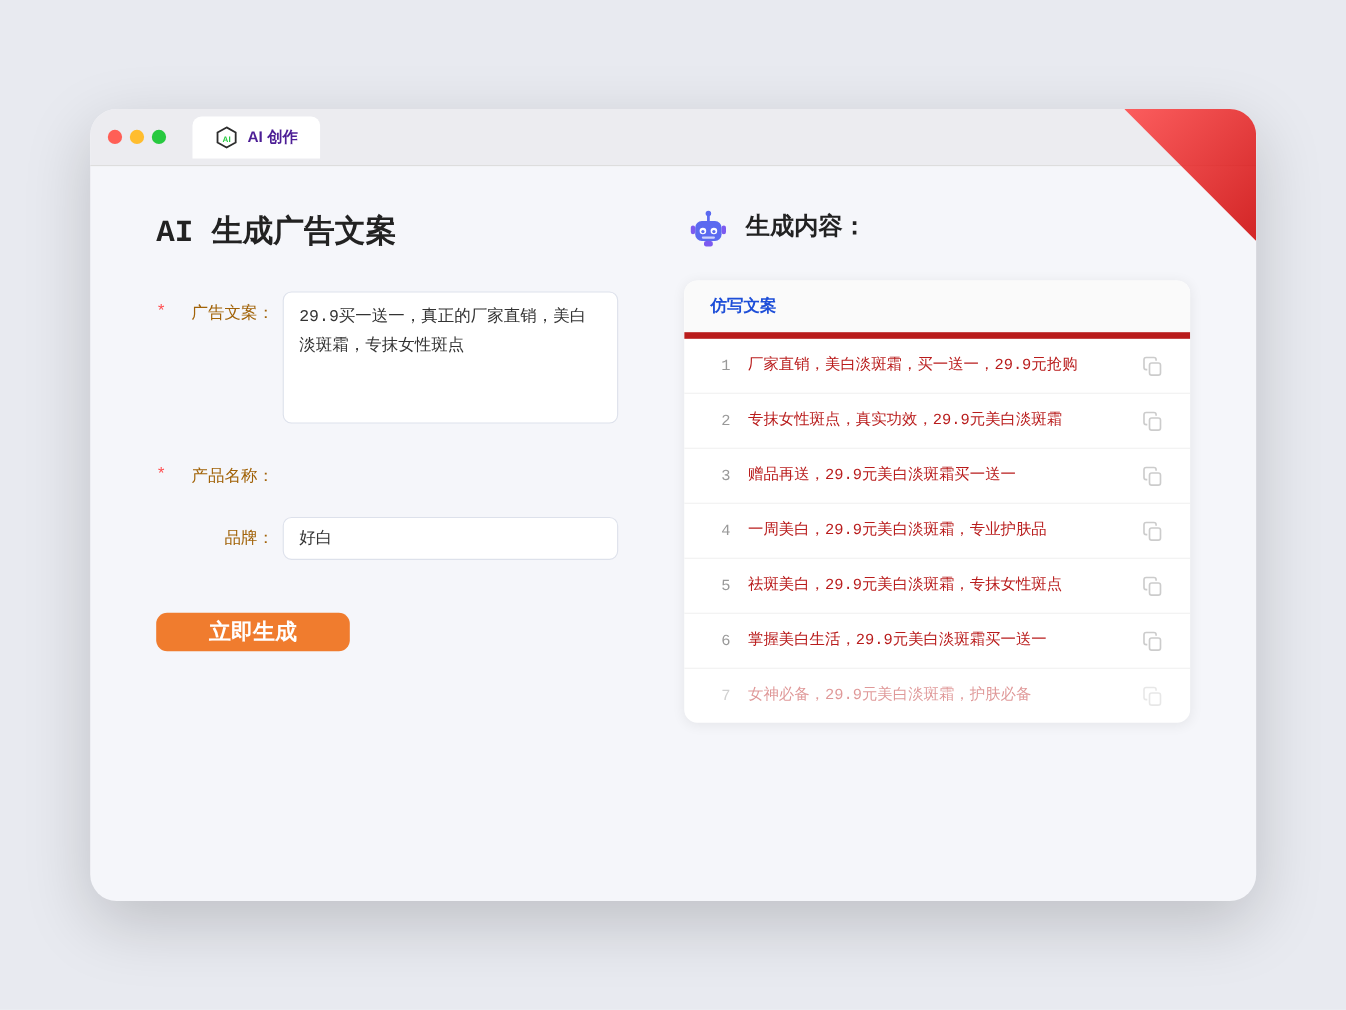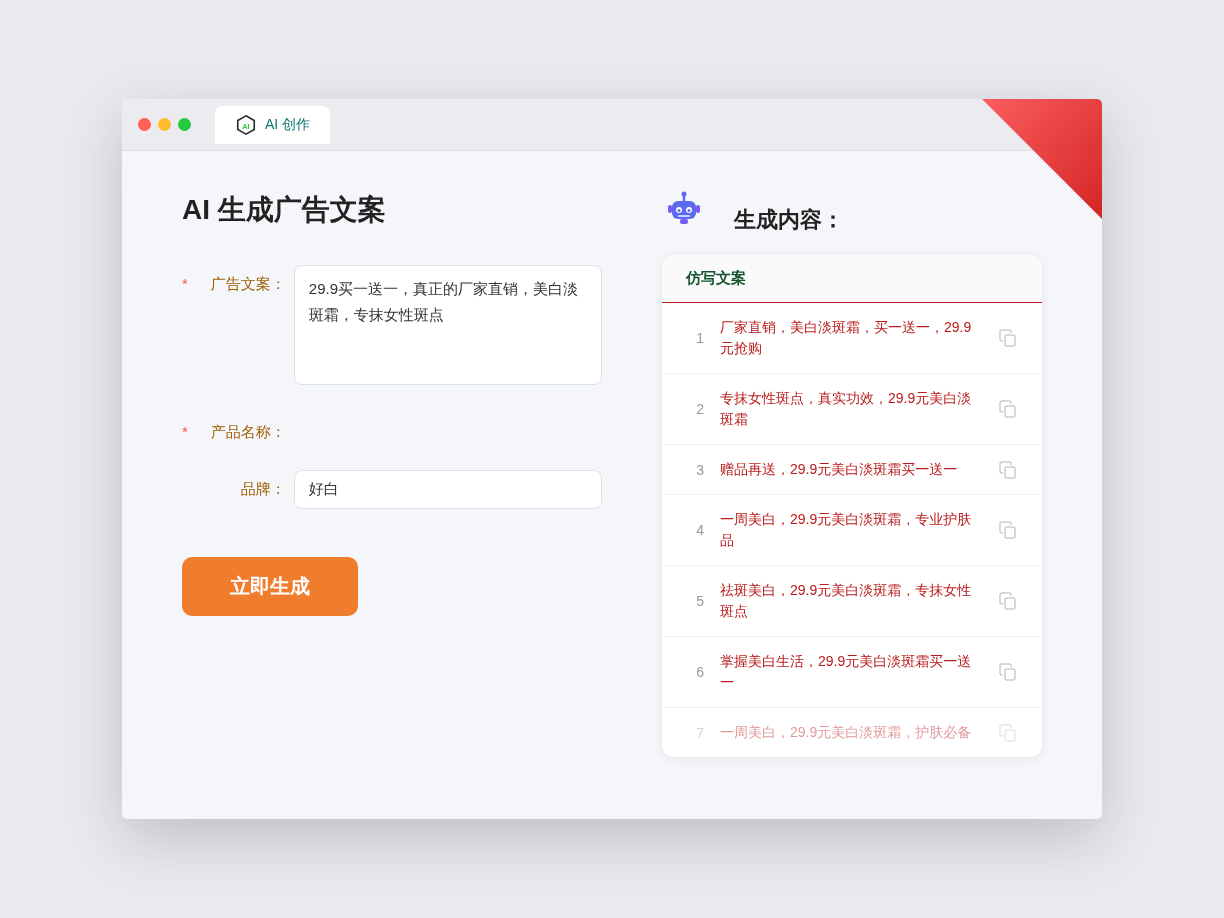--- a/index.html
+++ b/index.html
@@ -13,10 +13,10 @@
     }
 
     .browser-window {
-      width: 980px;
+      width: 1060px;
       min-height: 720px;
       background: #f5f6fa;
-      border-radius: 5px;
+      border-radius: 24px;
       box-shadow: 0 20px 60px rgba(0,0,0,0.18);
       overflow: hidden;
       position: relative;

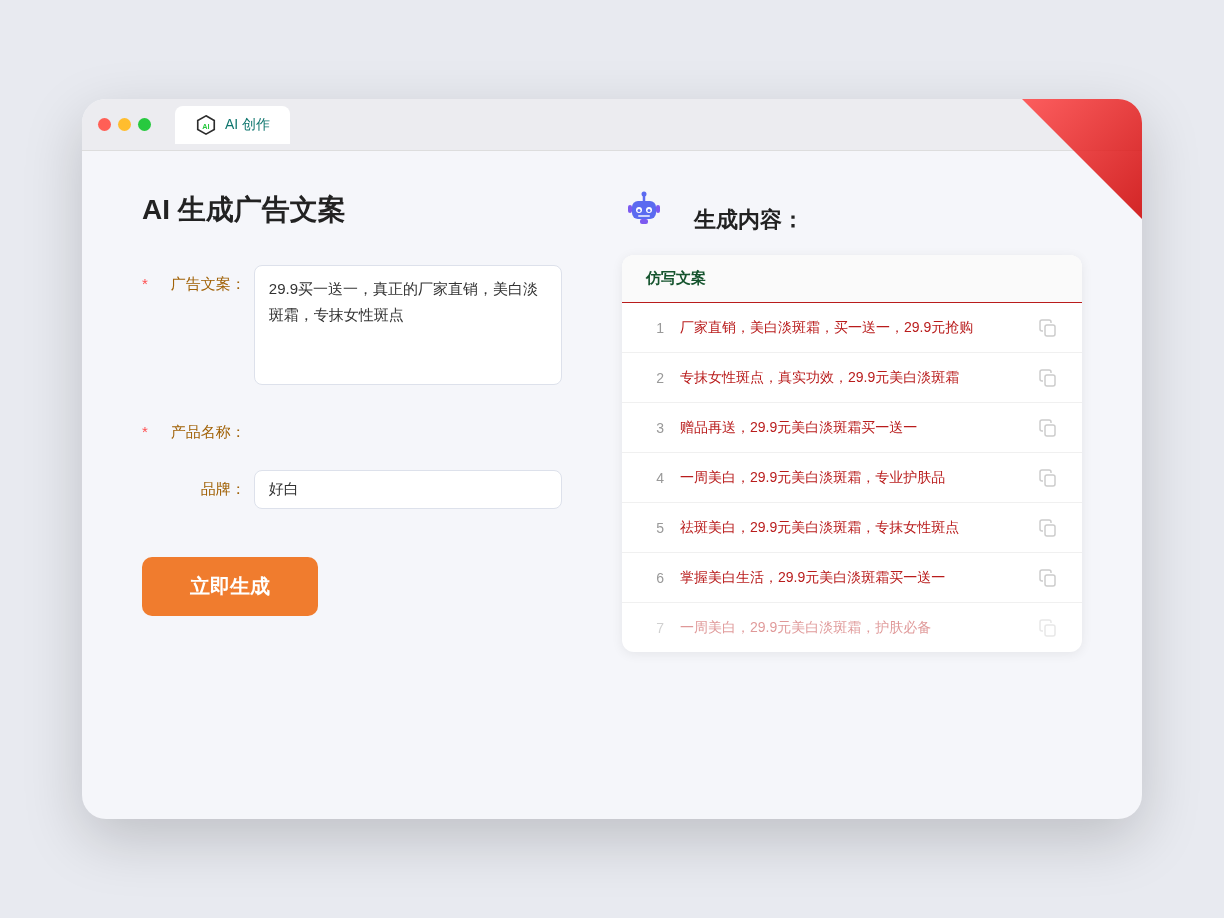--- a/index.html
+++ b/index.html
@@ -66,8 +66,8 @@
 
     .tab-label {
       font-size: 14px;
-      font-weight: 400;
-      color: #0f766e;
+      font-weight: 700;
+      color: #4c1d95;
     }
 
     

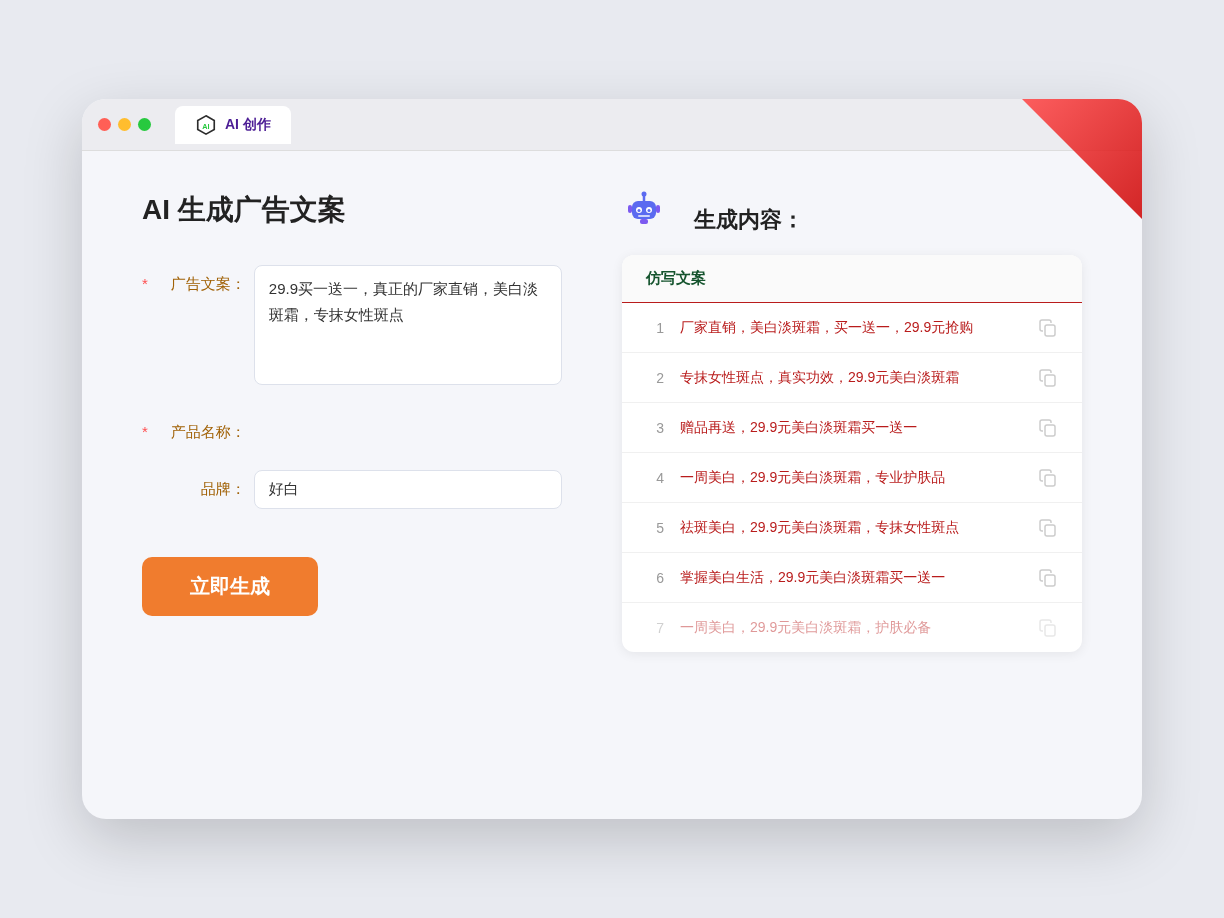--- a/index.html
+++ b/index.html
@@ -76,6 +76,7 @@
       padding: 40px 60px;
       gap: 60px;
       min-height: 660px;
+      font-family: Liberation Mono, monospace;
     }
 
     

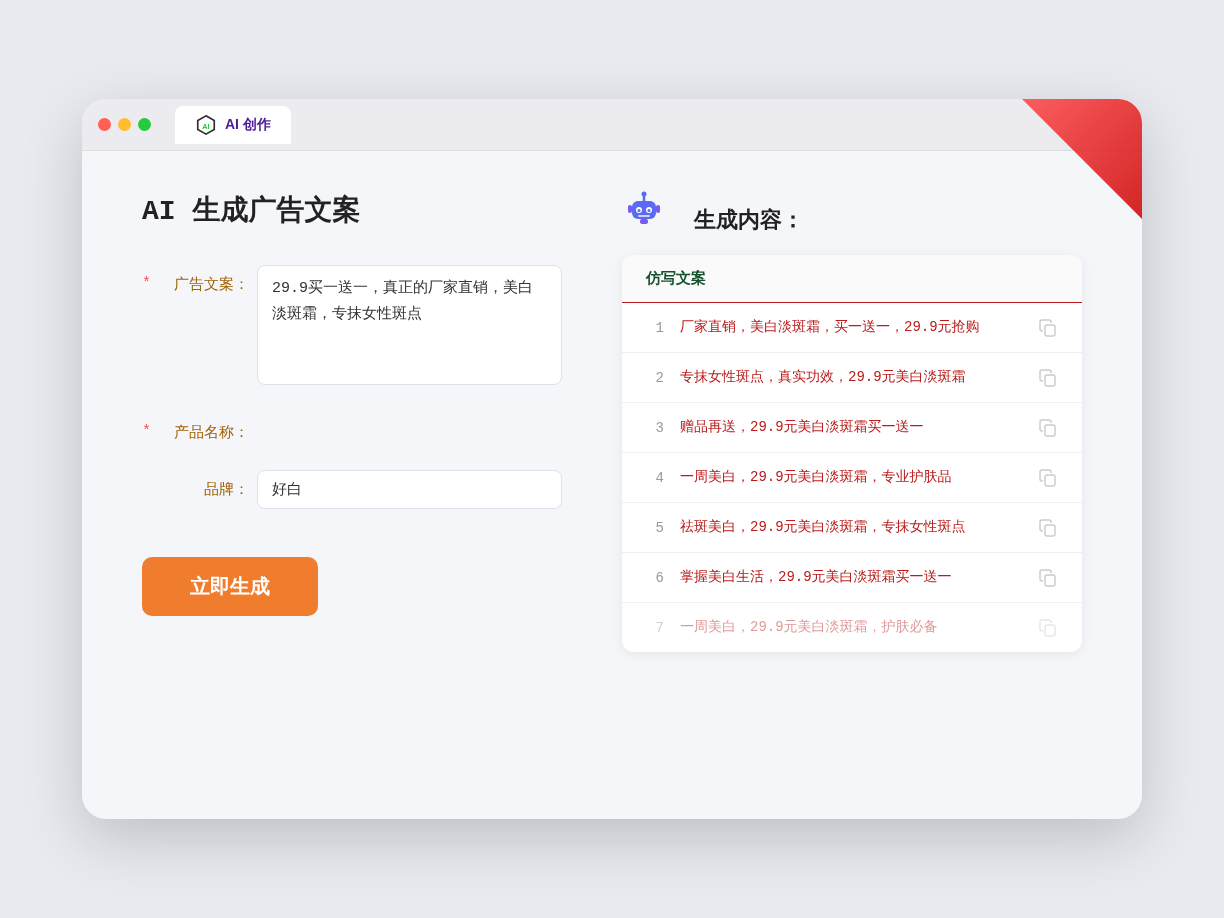--- a/index.html
+++ b/index.html
@@ -152,8 +152,8 @@
 
     .result-header {
       display: flex;
-      align-items: flex-end;
-      gap: 28px;
+      align-items: flex-start;
+      gap: 12px;
       margin-bottom: 20px;
     }
 

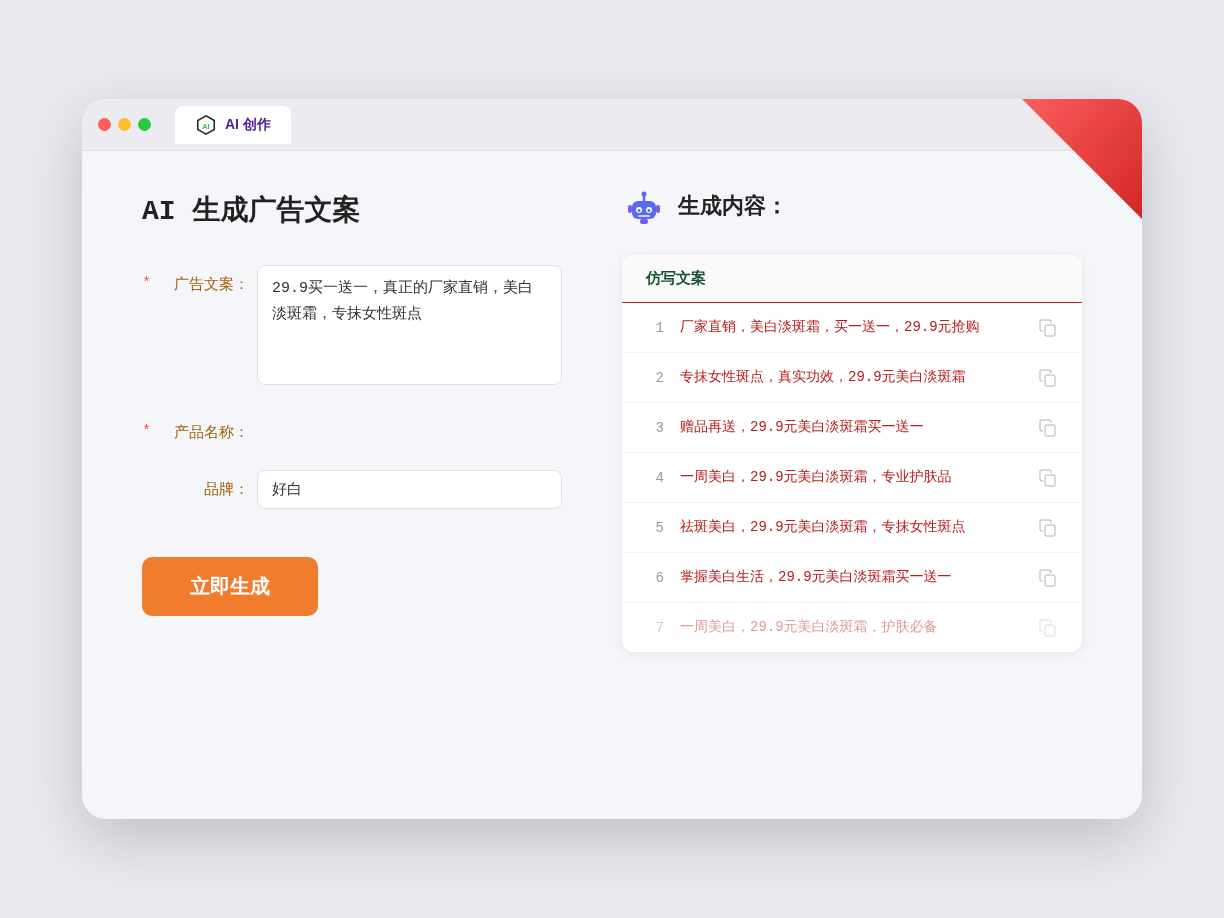--- a/index.html
+++ b/index.html
@@ -178,10 +178,10 @@
     .result-table-header {
       padding: 14px 24px;
       background: #fafafa;
-      border-bottom: 1px solid #b91c1c;
+      border-bottom: 6px solid #b91c1c;
       font-size: 15px;
       font-weight: 600;
-      color: #14532d;
+      color: #1d4ed8;
     }
 
     .result-item {

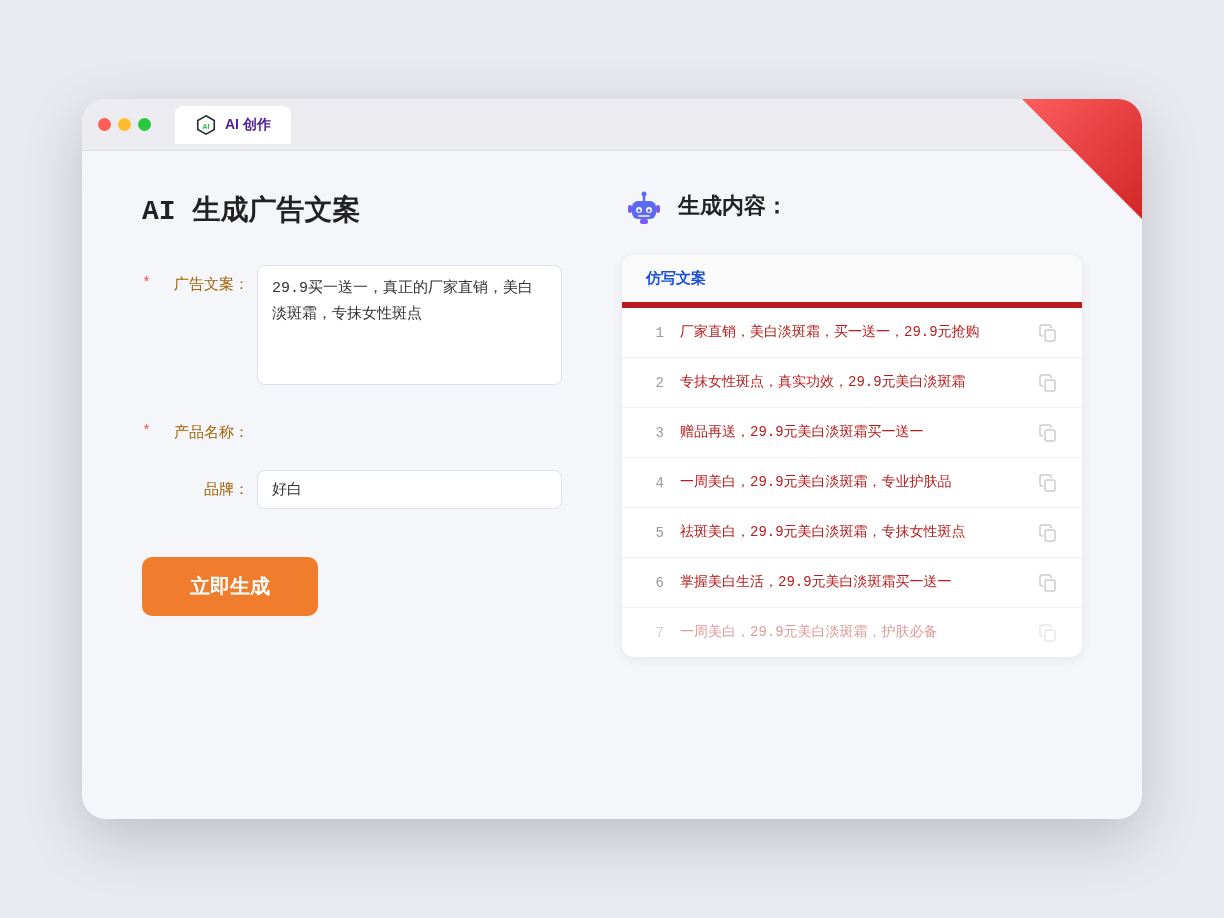--- a/index.html
+++ b/index.html
@@ -137,7 +137,7 @@
       color: #fff;
       border: none;
       border-radius: 10px;
-      padding: 16px 48px;
+      padding: 4px 48px;
       font-size: 20px;
       font-weight: 600;
       cursor: pointer;

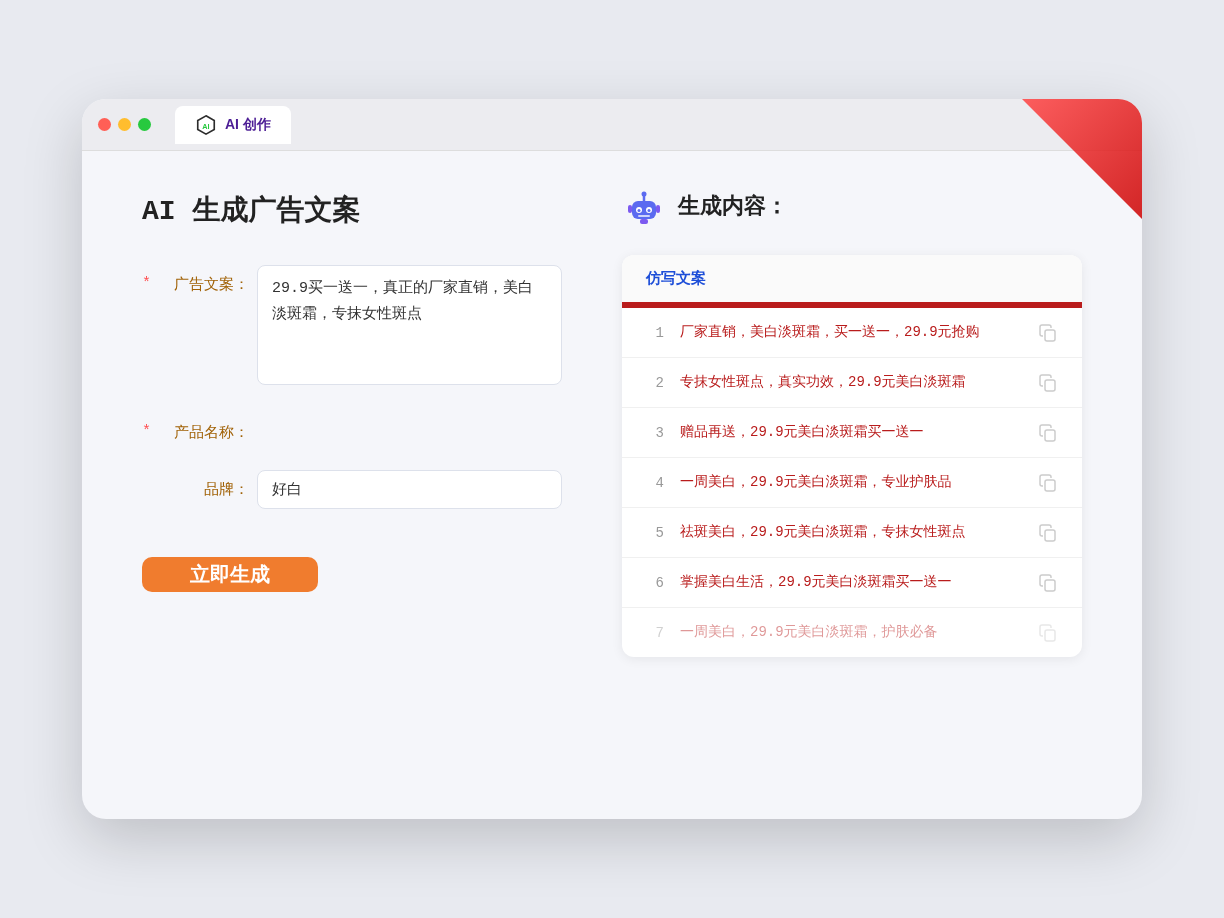--- a/index.html
+++ b/index.html
@@ -363,7 +363,7 @@
     </div>
             <div class="result-item dimmed">
       <span class="item-num">7</span>
-      <span class="item-text">一周美白，29.9元美白淡斑霜，护肤必备</span>
+      <span class="item-text">女神必备，29.9元美白淡斑霜，护肤必备</span>
       <svg class="copy-icon" viewBox="0 0 20 20" fill="none" xmlns="http://www.w3.org/2000/svg">
         <rect x="7" y="7" width="10" height="11" rx="2" stroke="#ccc" stroke-width="1.5"></rect>
         <path d="M5 13H4a2 2 0 01-2-2V4a2 2 0 012-2h7a2 2 0 012 2v1" stroke="#ccc" stroke-width="1.5"></path>

